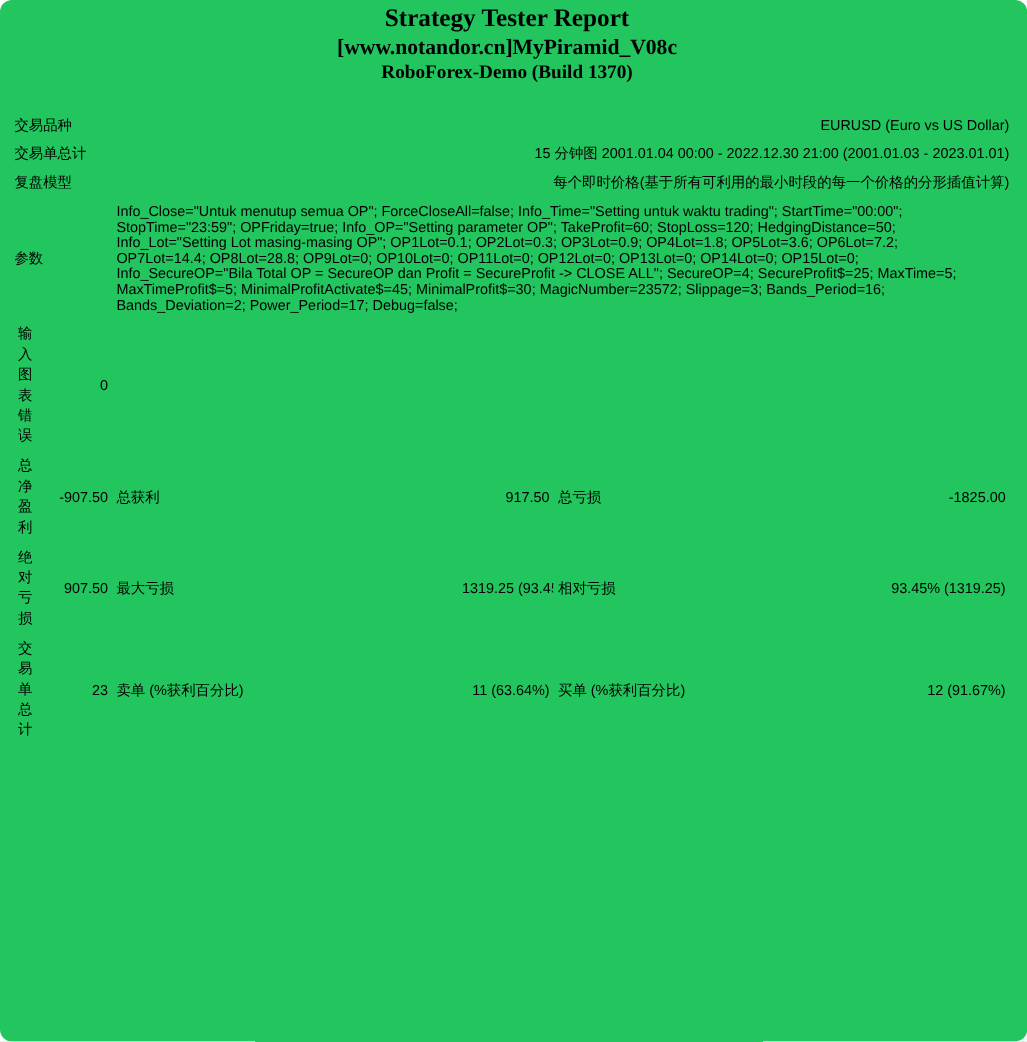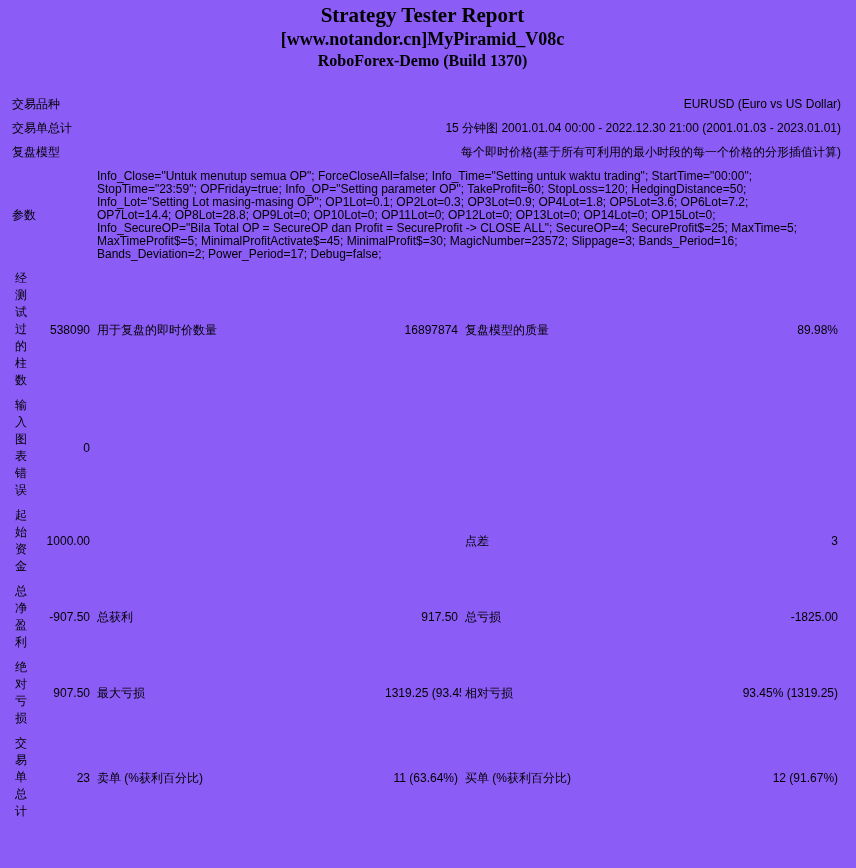--- a/index.html
+++ b/index.html
@@ -4,7 +4,7 @@
 <style>
   html, body { margin: 0; padding: 0; background: #fff; }
   body { font-family: "Liberation Sans", sans-serif; color: #000; }
-  .page { width: 856px; height: 868px; overflow: hidden; background: #8b5cf6; position: relative; }
+  .page { width: 856px; height: 868px; overflow: hidden; background: #22c55e; position: relative; border-radius: 10px; }
 
   .titles { width: 845px; padding-top: 3px; text-align: center;
             font-family: "Liberation Serif", serif; font-weight: bold; }

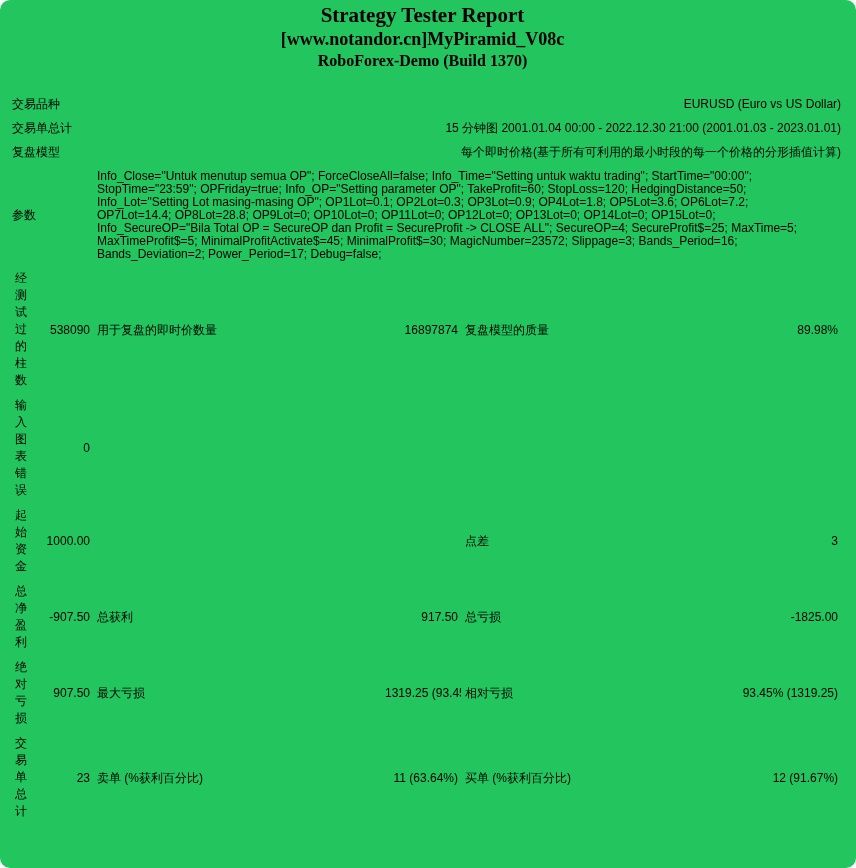--- a/index.html
+++ b/index.html
@@ -92,16 +92,6 @@
     </tbody>
 
     <tbody id="stat-rows">
-  <tr>
-    <td class="vhead">
-      <span class="vtext">经测试过的柱数</span>
-    </td>
-    <td class="c-v1">538090</td>
-    <td class="c-l1">用于复盘的即时价数量</td>
-    <td class="c-v2">16897874</td>
-    <td class="c-l2">复盘模型的质量</td>
-    <td class="c-v3">89.98%</td>
-  </tr>
 
   <tr>
     <td class="vhead">

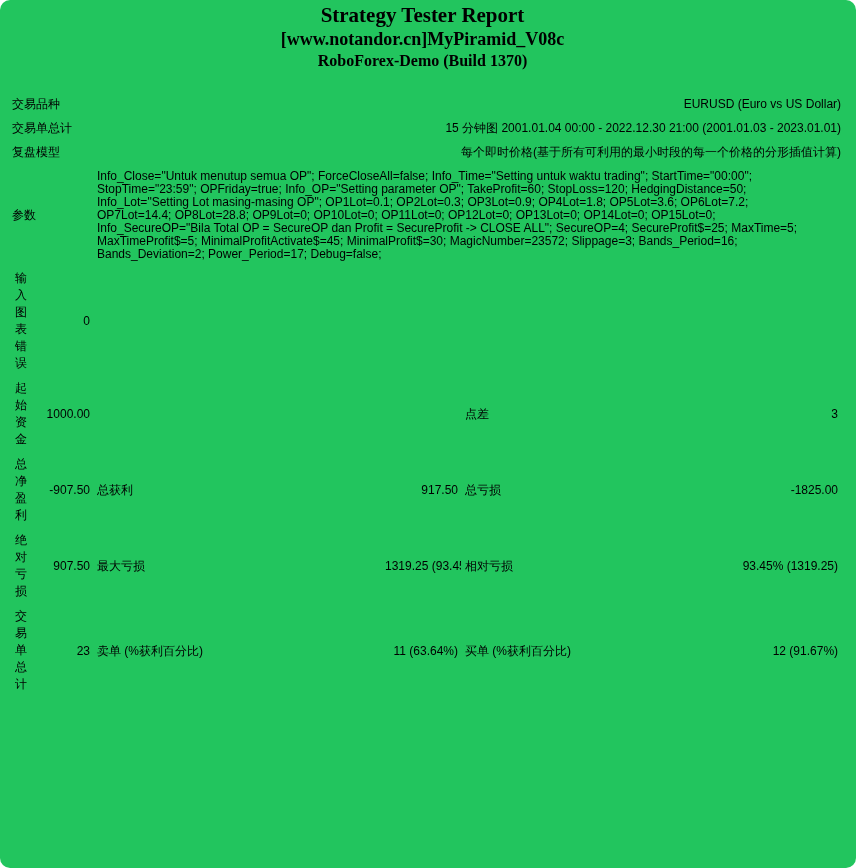--- a/index.html
+++ b/index.html
@@ -104,16 +104,6 @@
     <td class="c-v3"></td>
   </tr>
 
-  <tr>
-    <td class="vhead">
-      <span class="vtext">起始资金</span>
-    </td>
-    <td class="c-v1">1000.00</td>
-    <td class="c-l1"></td>
-    <td class="c-v2"></td>
-    <td class="c-l2">点差</td>
-    <td class="c-v3">3</td>
-  </tr>
 
   <tr>
     <td class="vhead">

